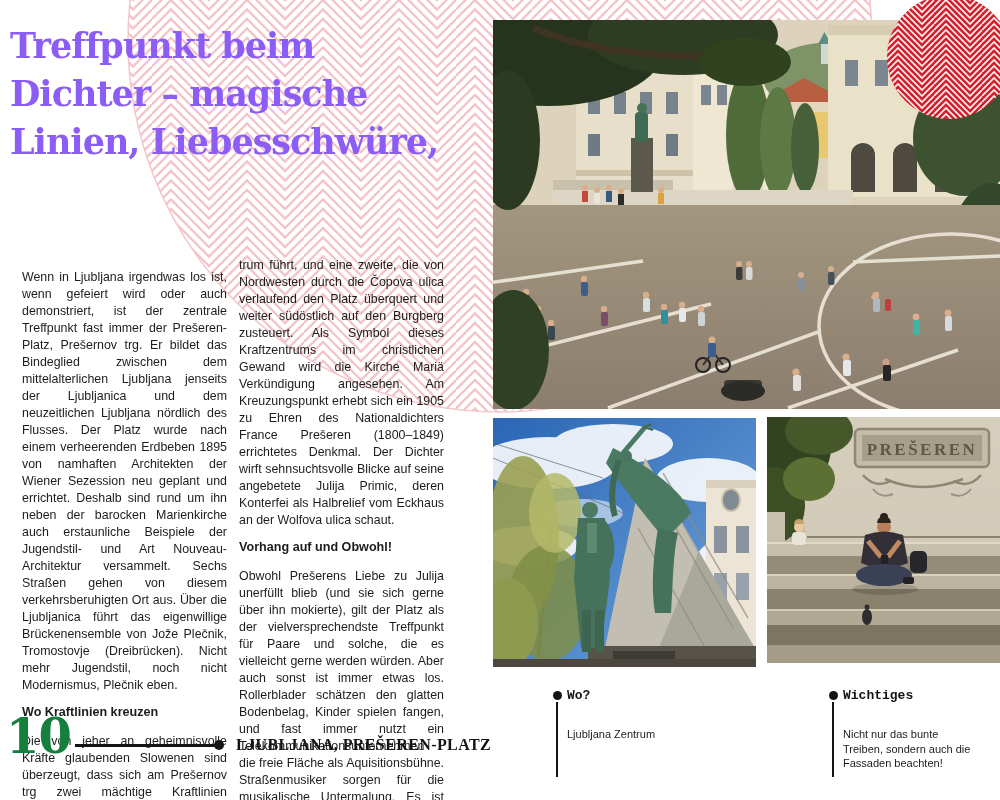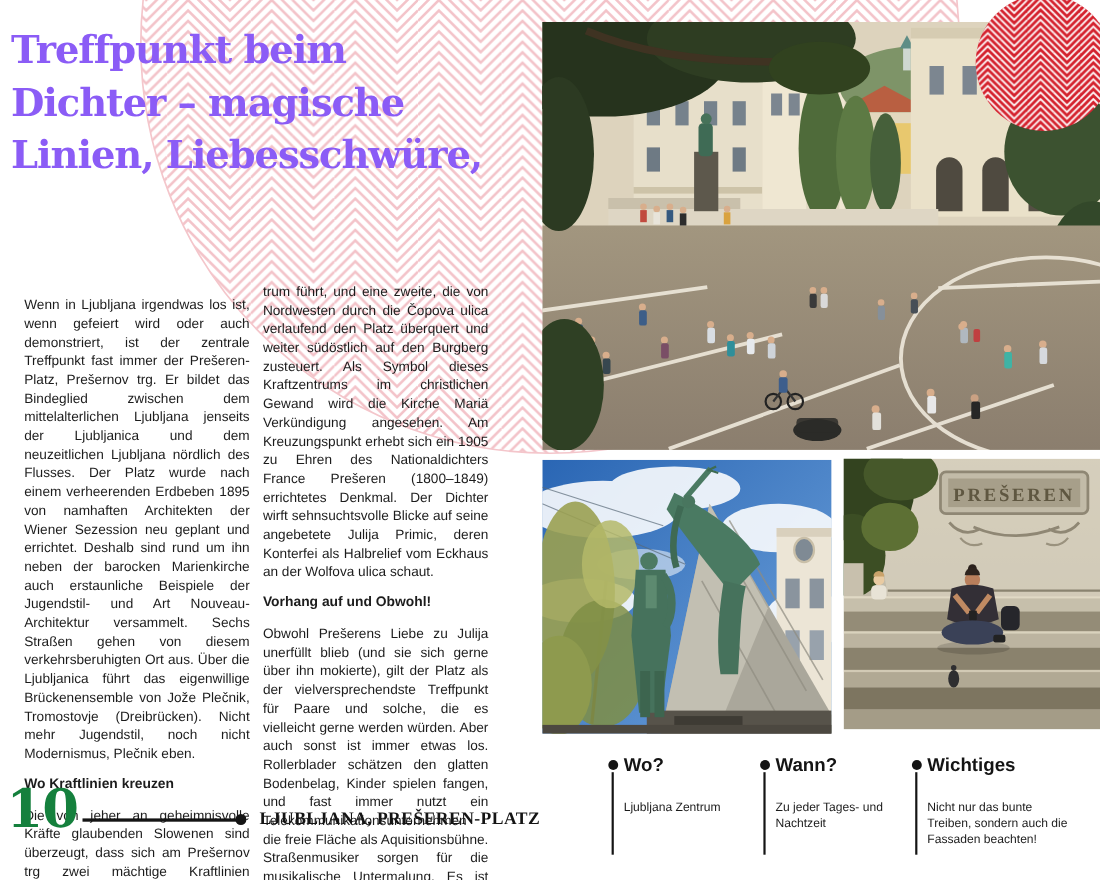--- a/index.html
+++ b/index.html
@@ -53,8 +53,8 @@
   .info-item.i1{left:705px;width:135px;}
   .info-item.i2{left:843px;width:138px;}
   .info-item h4{
-    margin:0;font-family:Liberation Sans, sans-serif;font-weight:bold;
-    font-size:17px;line-height:15px;color:#141414;
+    margin:0;font-family:Liberation Mono, monospace;font-weight:bold;
+    font-size:13px;line-height:15px;color:#141414;
   }
   .info-item p{margin:24px 0 0 0;font-size:11px;line-height:14.5px;color:#1c1c1c;}
   .info-dot{position:absolute;left:-14px;top:3px;width:9px;height:9px;border-radius:50%;background:#141414;}

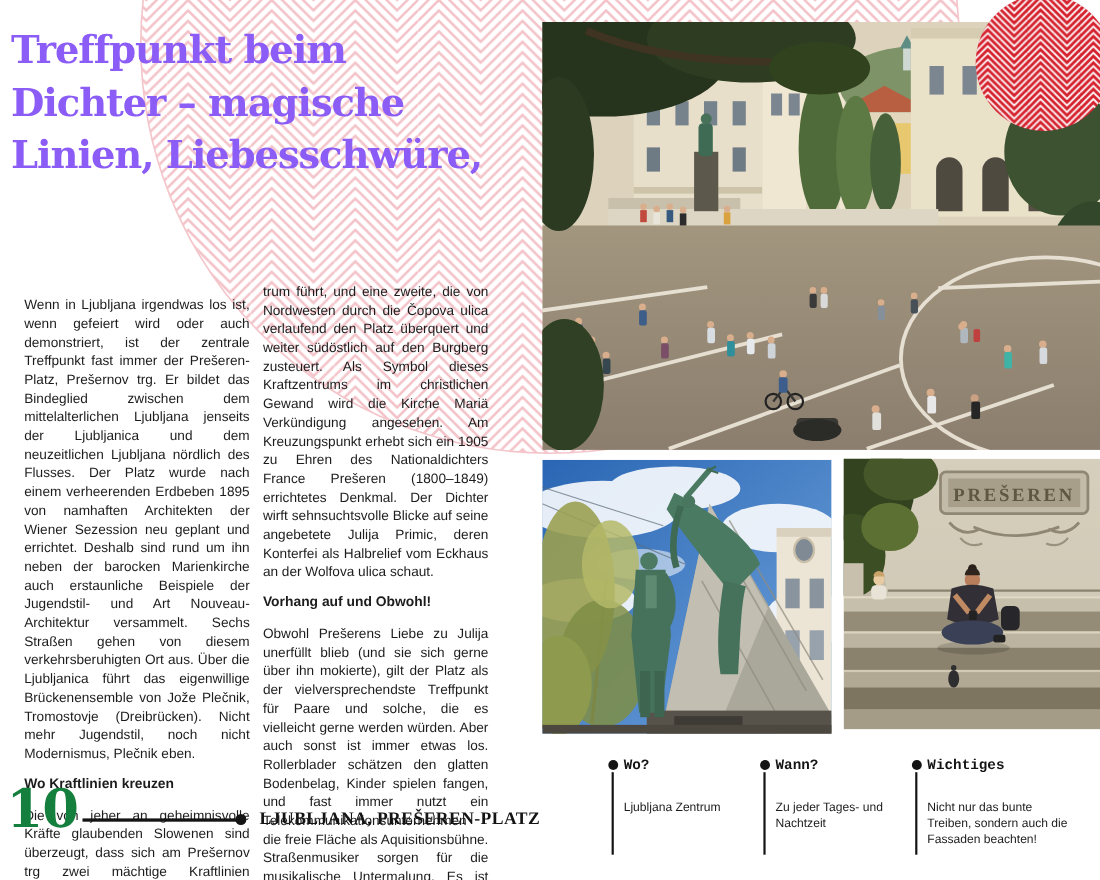--- a/index.html
+++ b/index.html
@@ -443,12 +443,6 @@
     <h4>Wo?</h4>
     <p>Ljubljana Zentrum</p>
   </div>
-  <div class="info-item i1">
-    <span class="info-dot"></span>
-    <span class="info-line"></span>
-    <h4>Wann?</h4>
-    <p>Zu jeder Tages- und Nachtzeit</p>
-  </div>
   <div class="info-item i2">
     <span class="info-dot"></span>
     <span class="info-line"></span>

